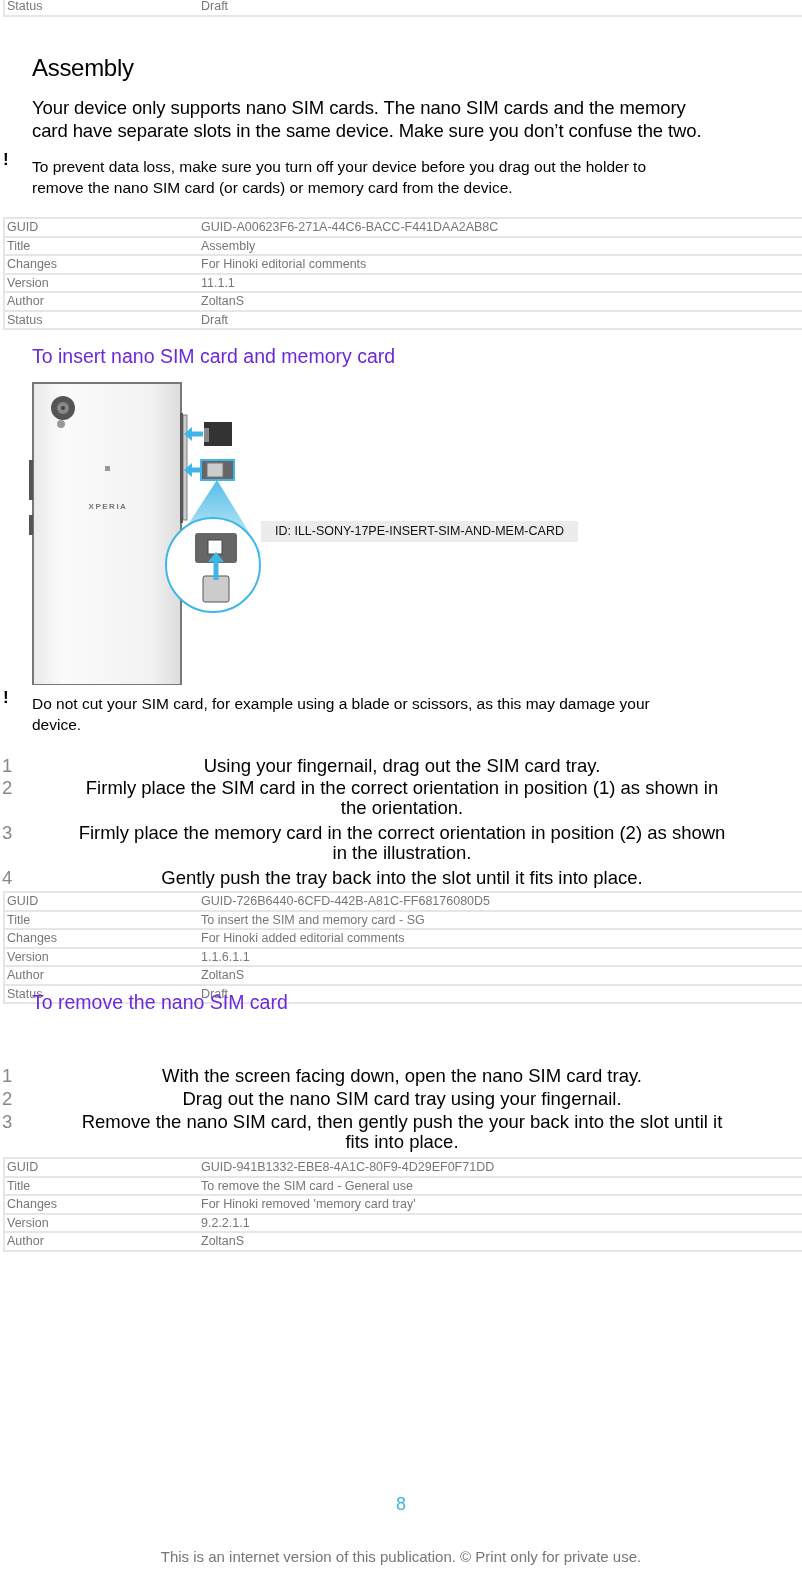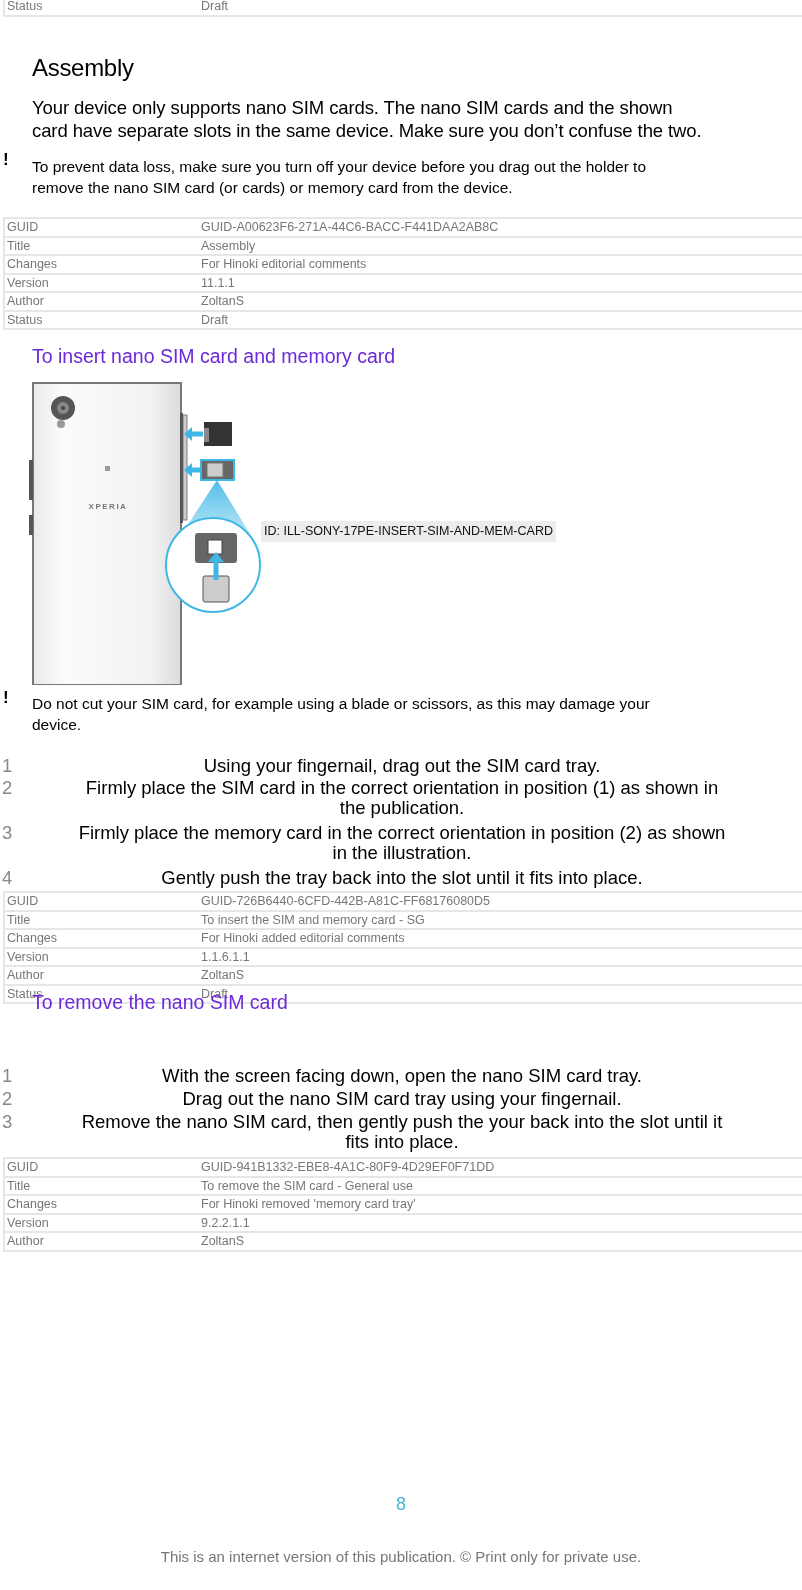--- a/index.html
+++ b/index.html
@@ -45,7 +45,7 @@
 
 <div class="abs h1" style="top:54px;">Assembly</div>
 <div class="abs body-text" style="top:96px;">
-  <div>Your device only supports nano SIM cards. The nano SIM cards and the shown</div>
+  <div>Your device only supports nano SIM cards. The nano SIM cards and the memory</div>
   <div>card have separate slots in the same device. Make sure you don’t confuse the two.</div>
 </div>
 

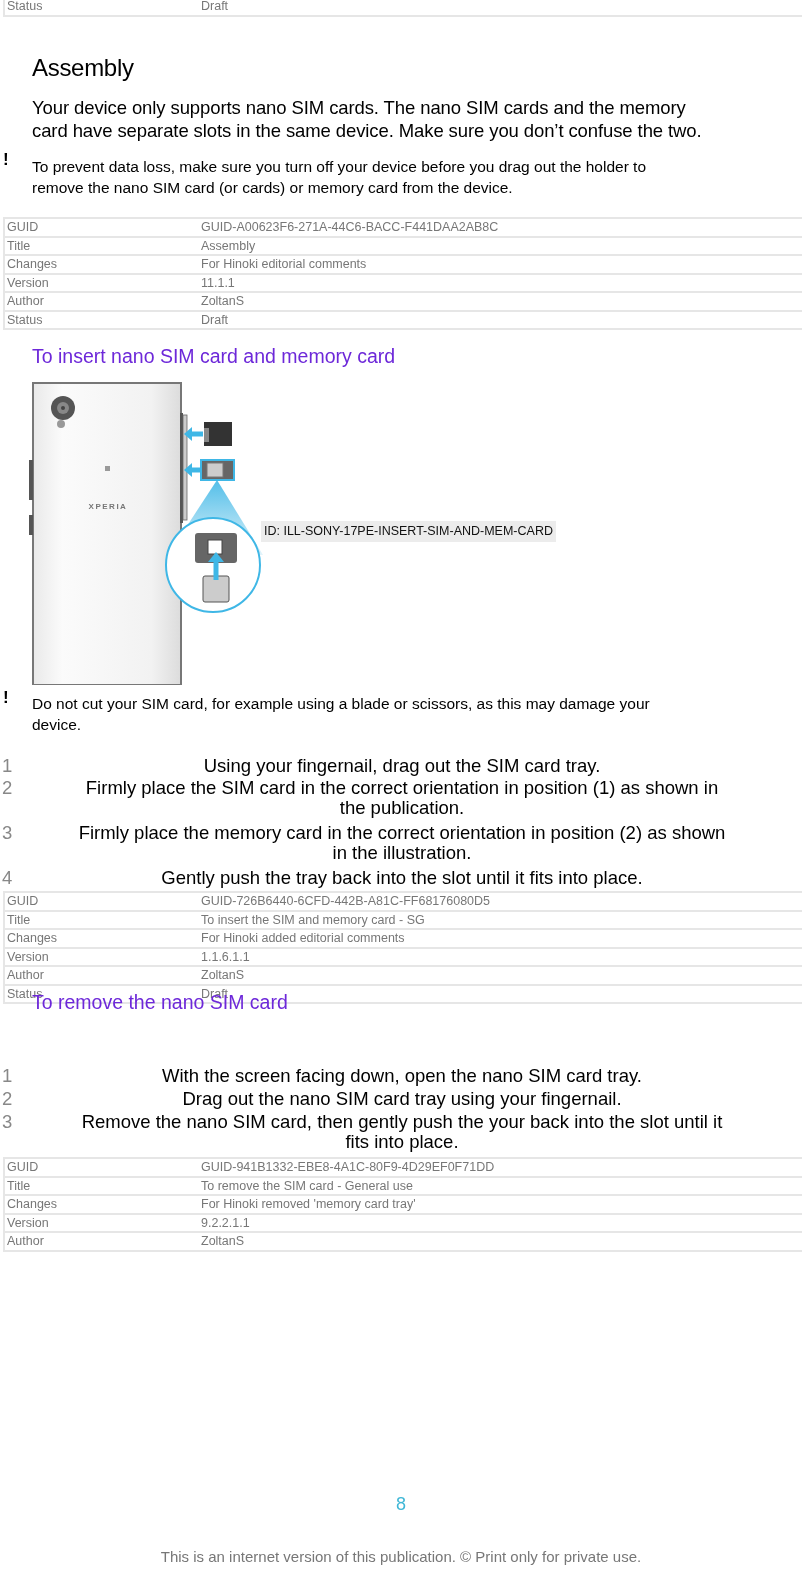--- a/index.html
+++ b/index.html
@@ -26,7 +26,7 @@
     .step .txt { position: absolute; left: 32px; width: 740px; text-align: center; }
     .illus-id {
       left: 261px; top: 521px; background: #ececec; font-size: 12.5px;
-      padding: 1px 3px; height: 19px; line-height: 19px; color: #111;
+      padding: 1px 14px; height: 19px; line-height: 19px; color: #111;
     }
     .page-num { left: 0; width: 802px; text-align: center; top: 1494px; font-size: 18px; color: #3fb7d6; }
     .footer { left: 0; width: 802px; text-align: center; top: 1548px; font-size: 15px; color: #777; }

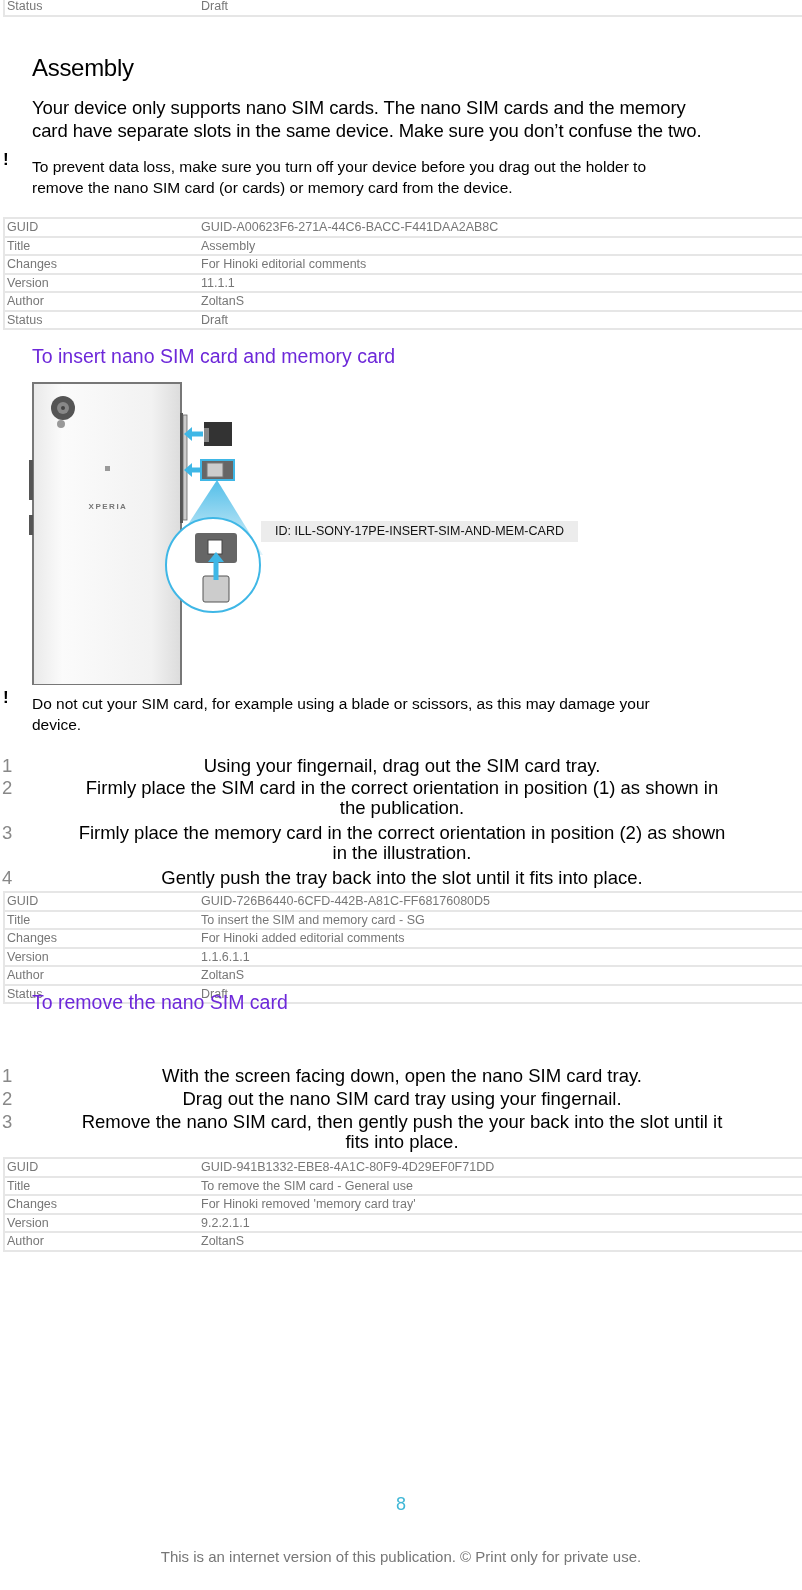--- a/index.html
+++ b/index.html
@@ -151,7 +151,7 @@
 </div>
 <div class="abs step" style="top:778px; left:0; width:802px; height:42px;">
   <span class="num">2</span>
-  <span class="txt"><span>Firmly place the SIM card in the correct orientation in position (1) as shown in</span><br><span>the publication.</span></span>
+  <span class="txt"><span>Firmly place the SIM card in the correct orientation in position (1) as shown in</span><br><span>the orientation.</span></span>
 </div>
 <div class="abs step" style="top:823px; left:0; width:802px; height:42px;">
   <span class="num">3</span>

